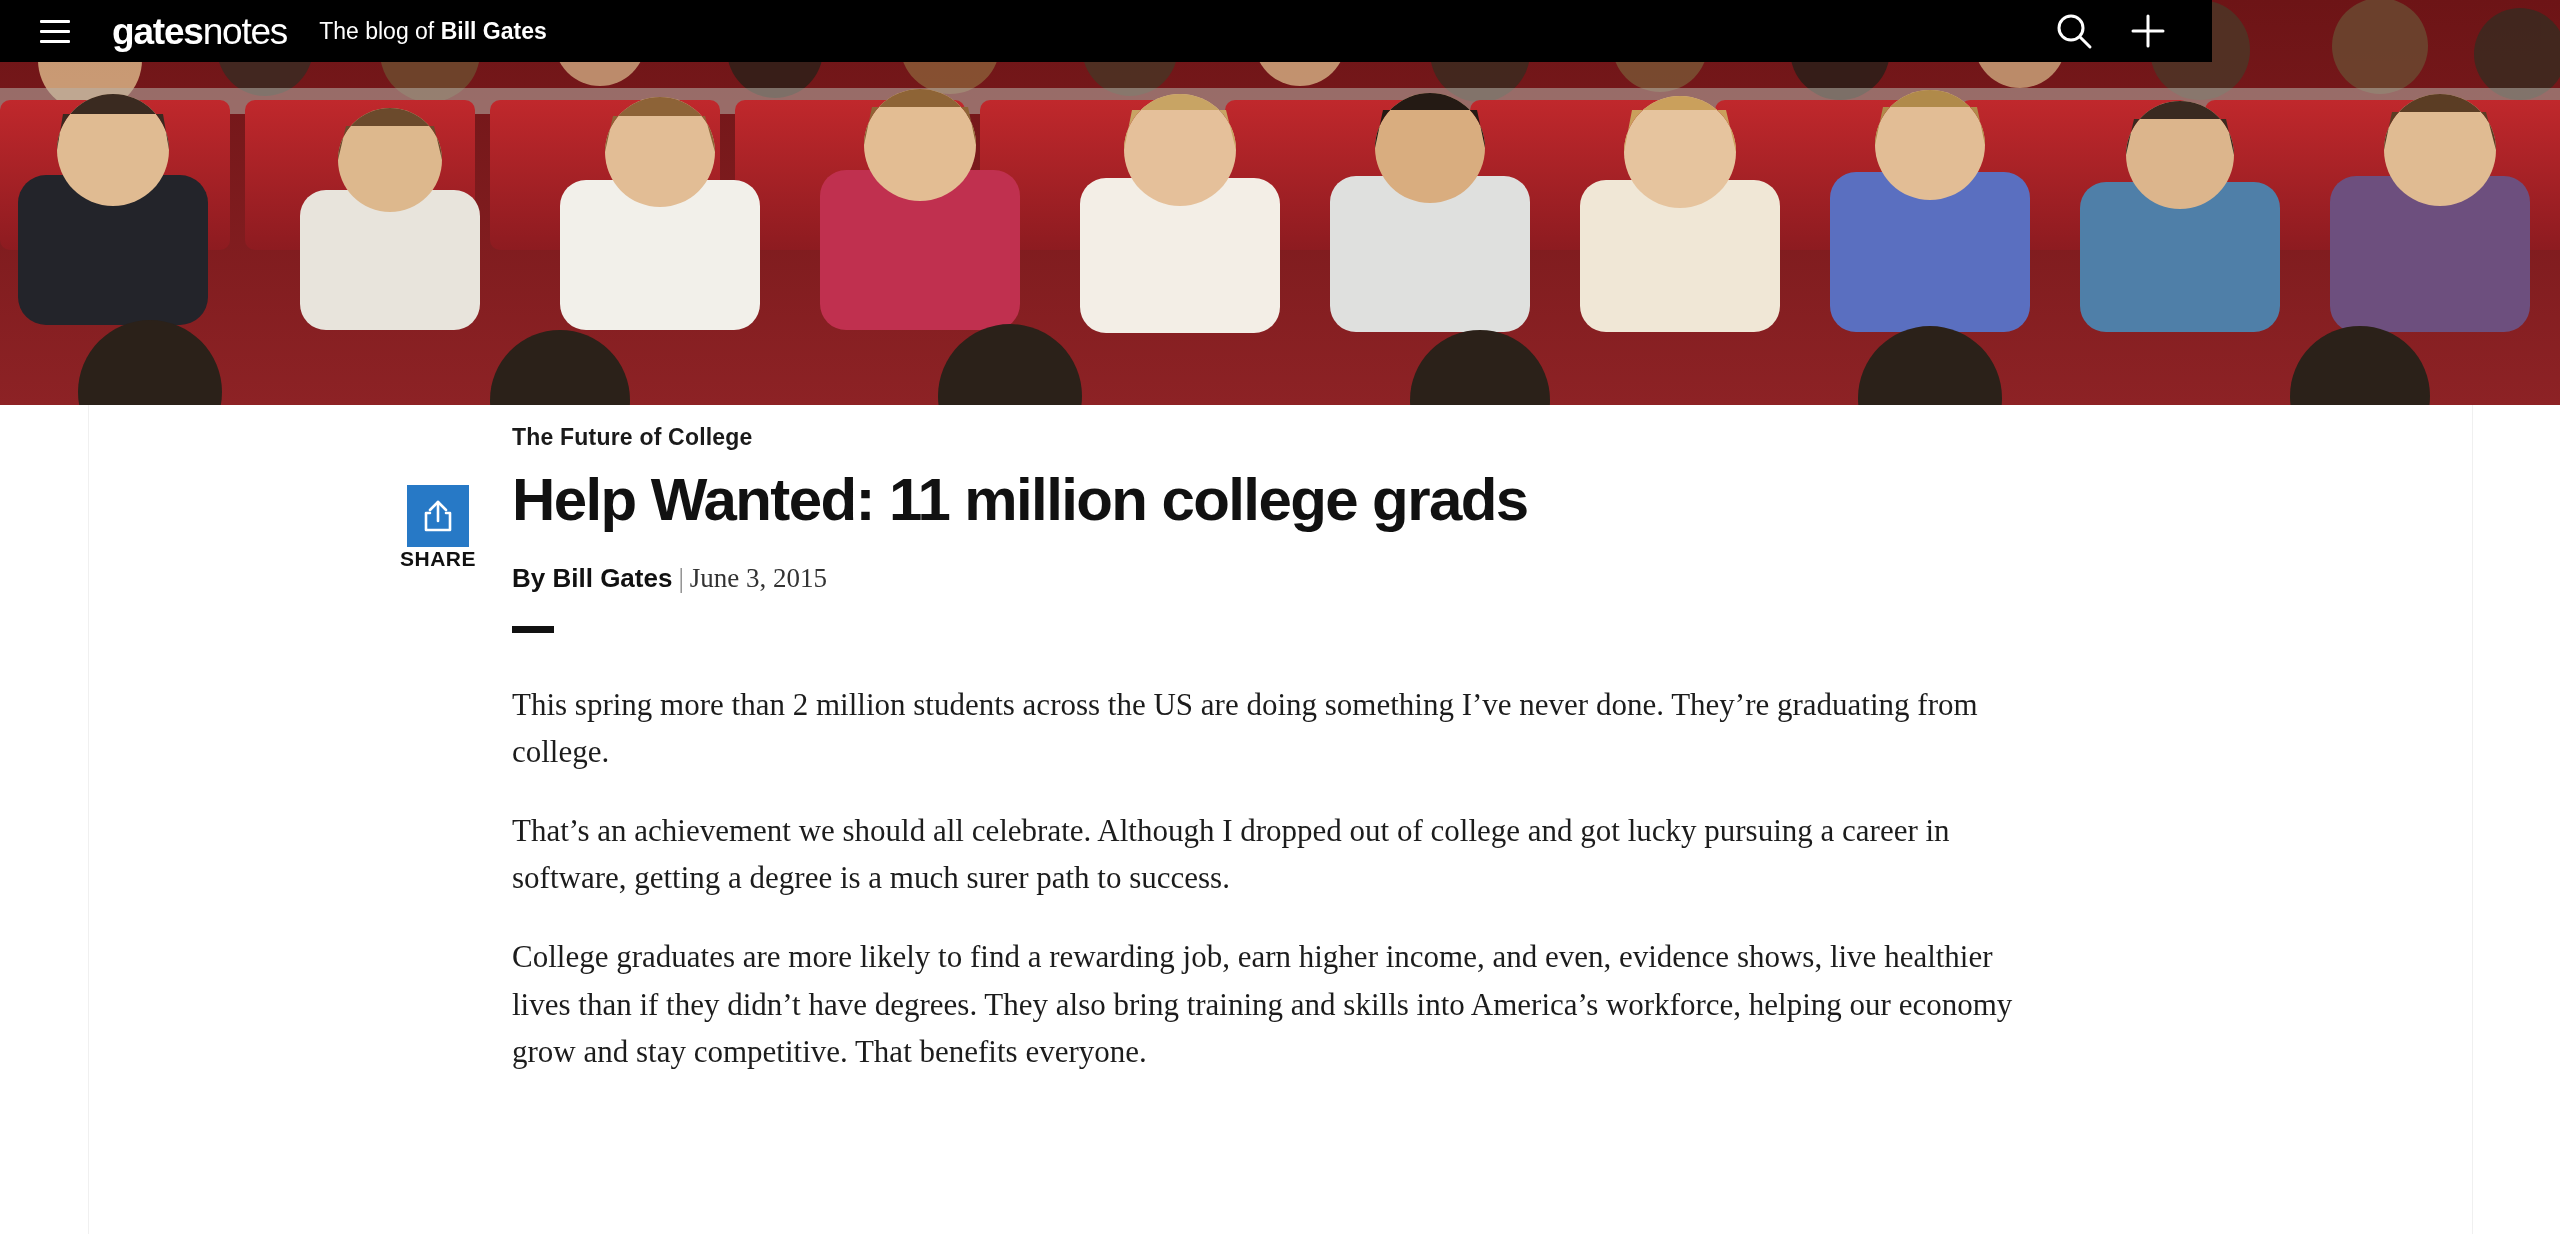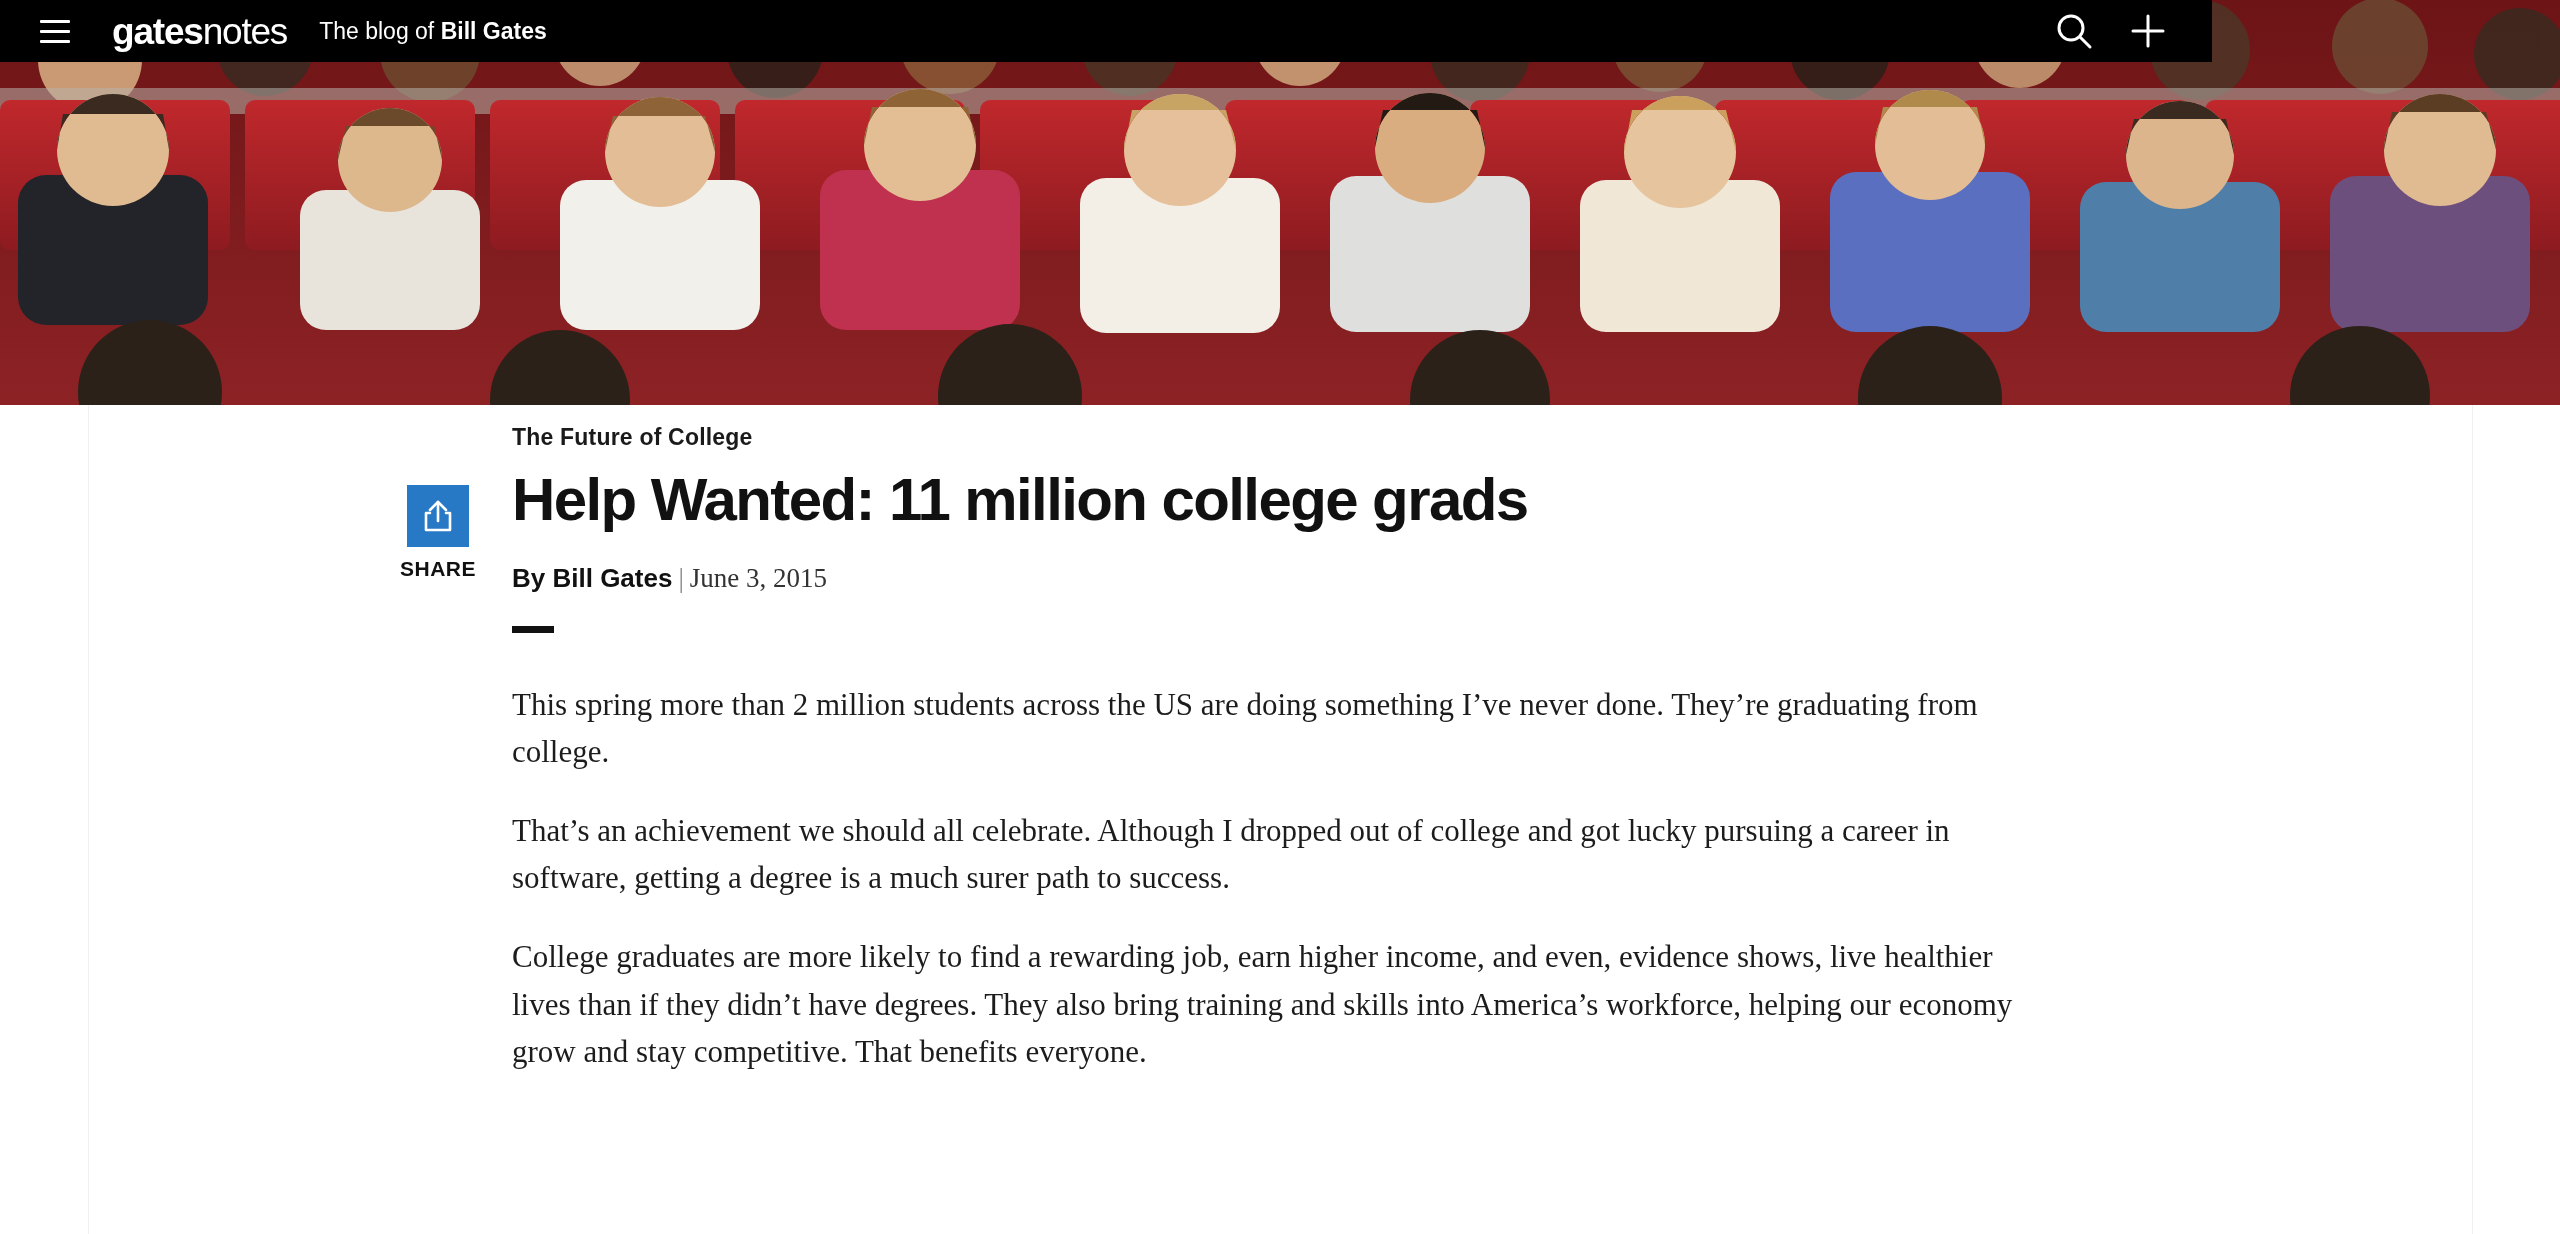--- a/index.html
+++ b/index.html
@@ -151,7 +151,6 @@
     cursor: pointer;
   }
   .share-label {
-    margin-top: 10px;
     font-size: 21px;
     font-weight: 700;
     color: #111111;

